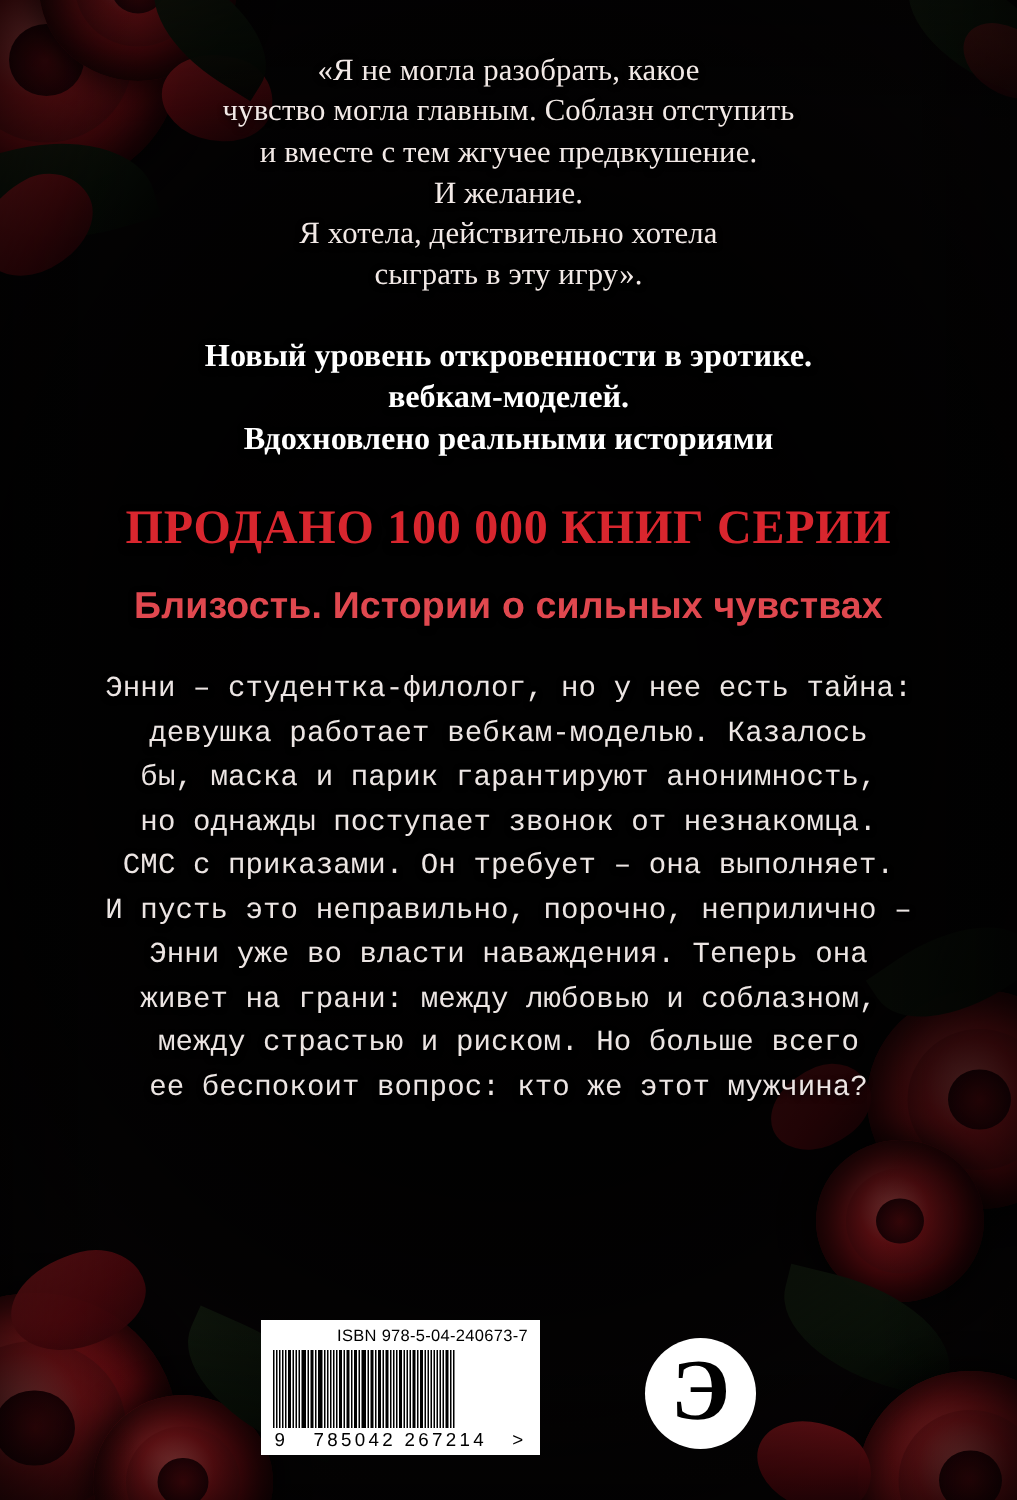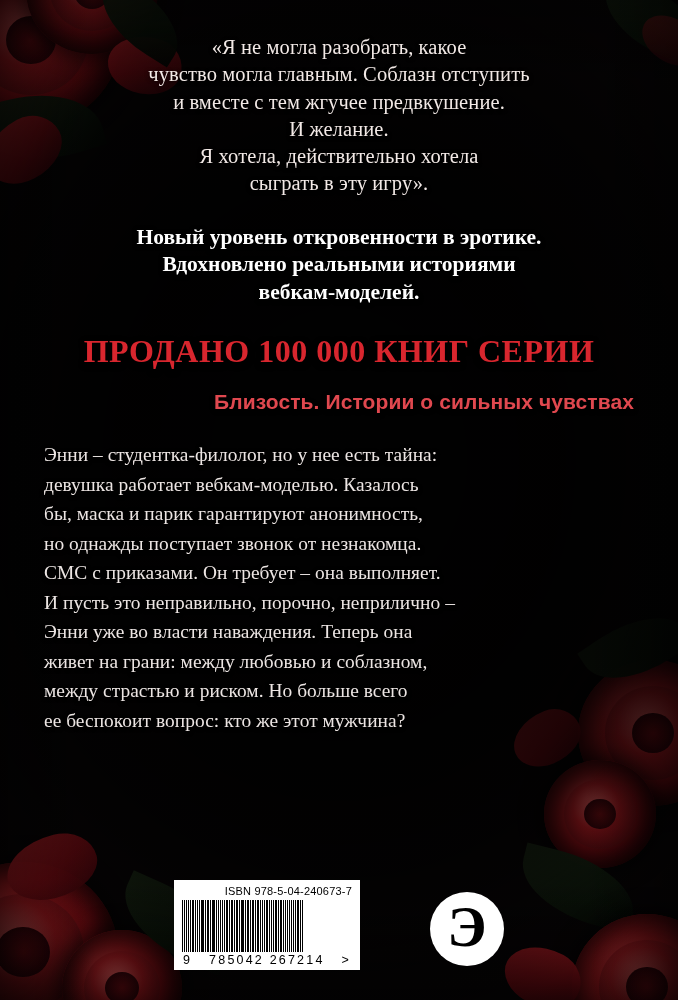--- a/index.html
+++ b/index.html
@@ -251,8 +251,8 @@
 
     <div class="tagline">
       <div>Новый уровень откровенности в эротике.</div>
+      <div>вебкам-моделей.</div>
       <div>Вдохновлено реальными историями</div>
-      <div>вебкам-моделей.</div>
     </div>
 
     <div class="sold">ПРОДАНО 100 000 КНИГ СЕРИИ</div>

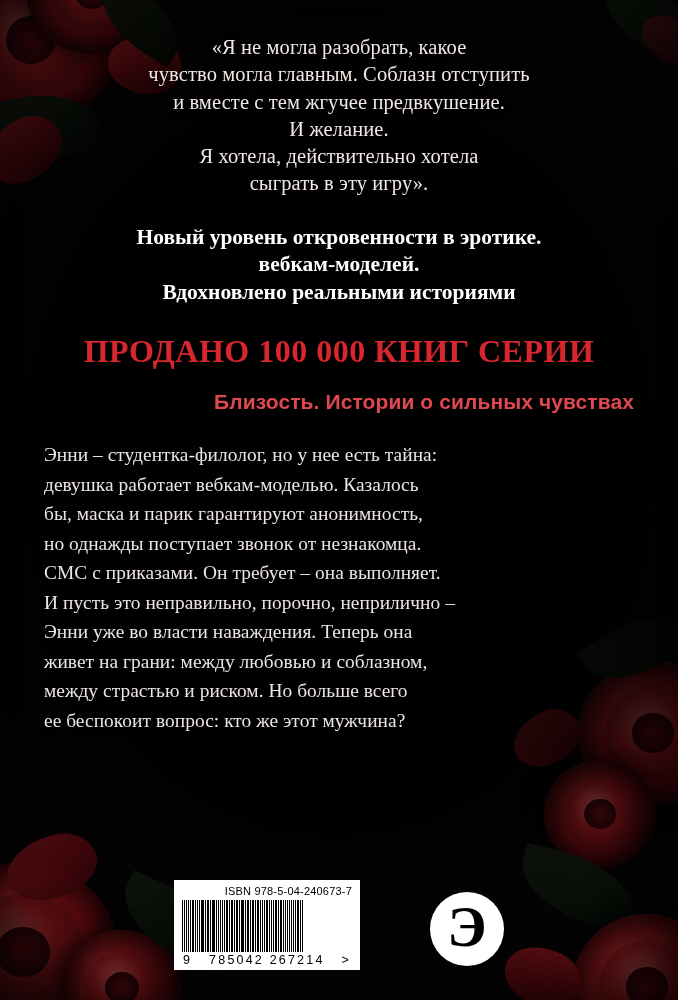--- a/index.html
+++ b/index.html
@@ -115,11 +115,11 @@
 
   .series {
     margin-top: 20px;
-    text-align: right;
+    text-align: center;
     color: #e0484f;
     font-family: "Liberation Sans", sans-serif;
     font-weight: bold;
-    font-size: 21px;
+    font-size: 25px;
     letter-spacing: 0.1px;
     text-shadow: 0 1px 5px rgba(0,0,0,0.9);
     white-space: nowrap;

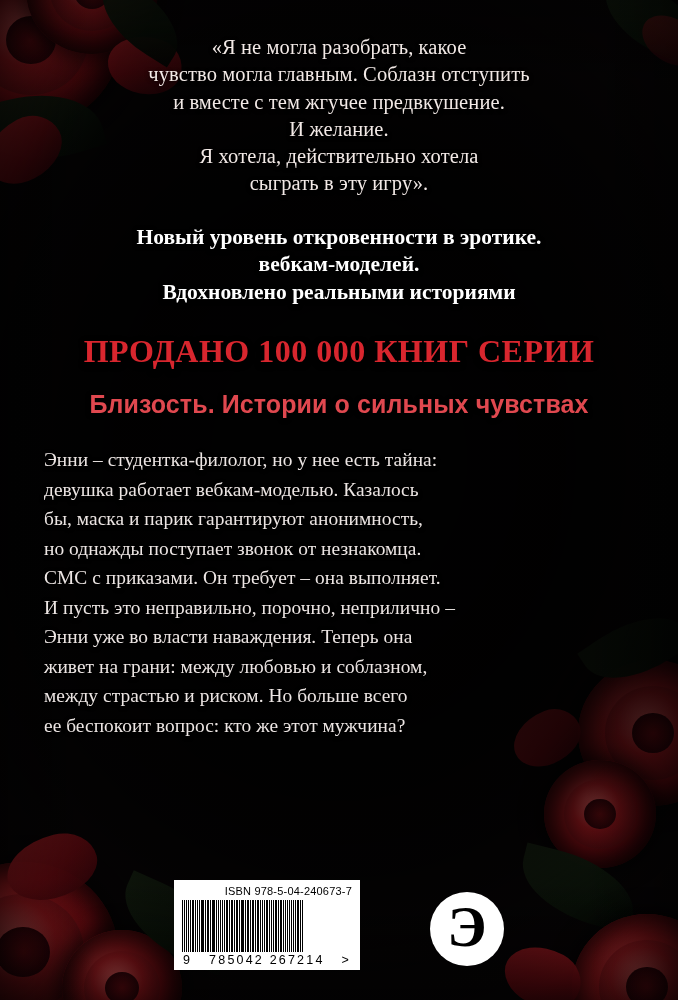--- a/index.html
+++ b/index.html
@@ -128,8 +128,8 @@
   .blurb {
     margin-top: 26px;
     color: #ece5e3;
-    text-align: left;
-    font-family: Liberation Serif, serif;
+    text-align: center;
+    font-family: Liberation Mono, monospace;
     font-size: 19.4px;
     line-height: 1.52;
     letter-spacing: 0.05px;

